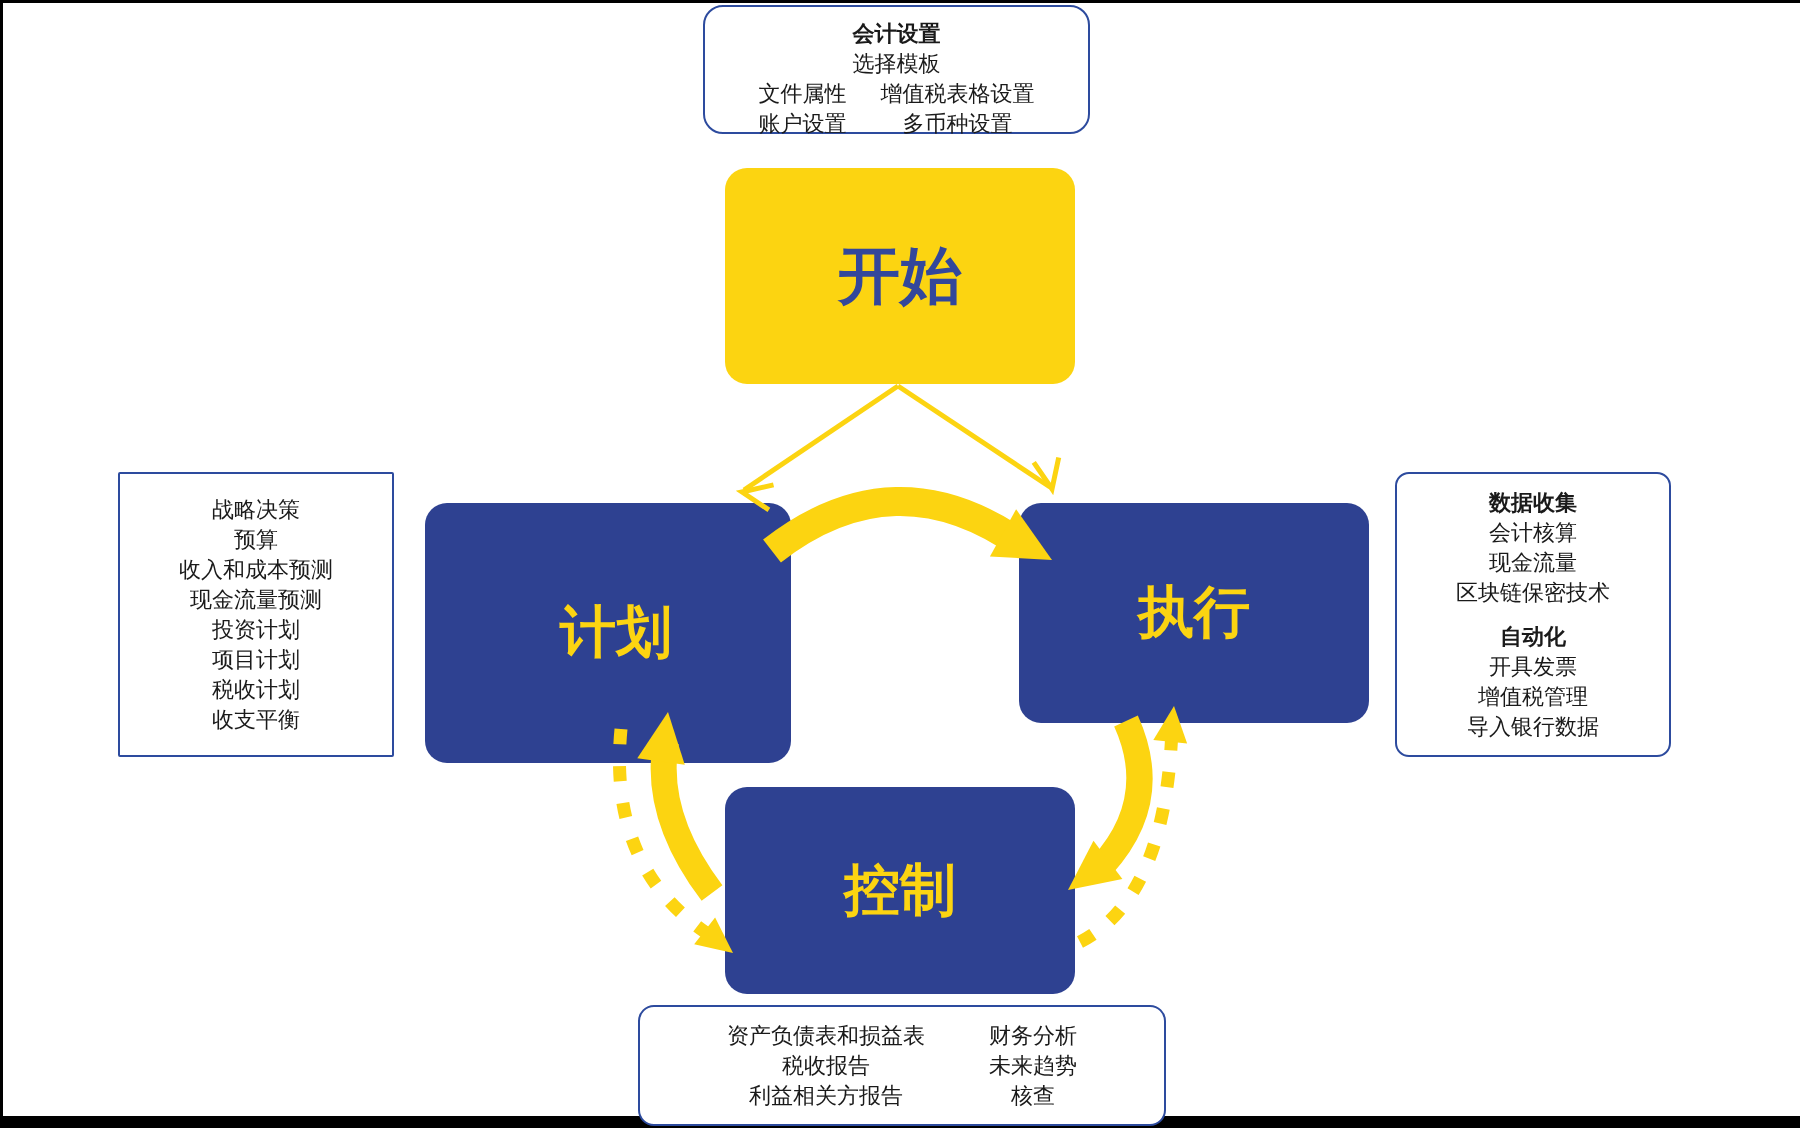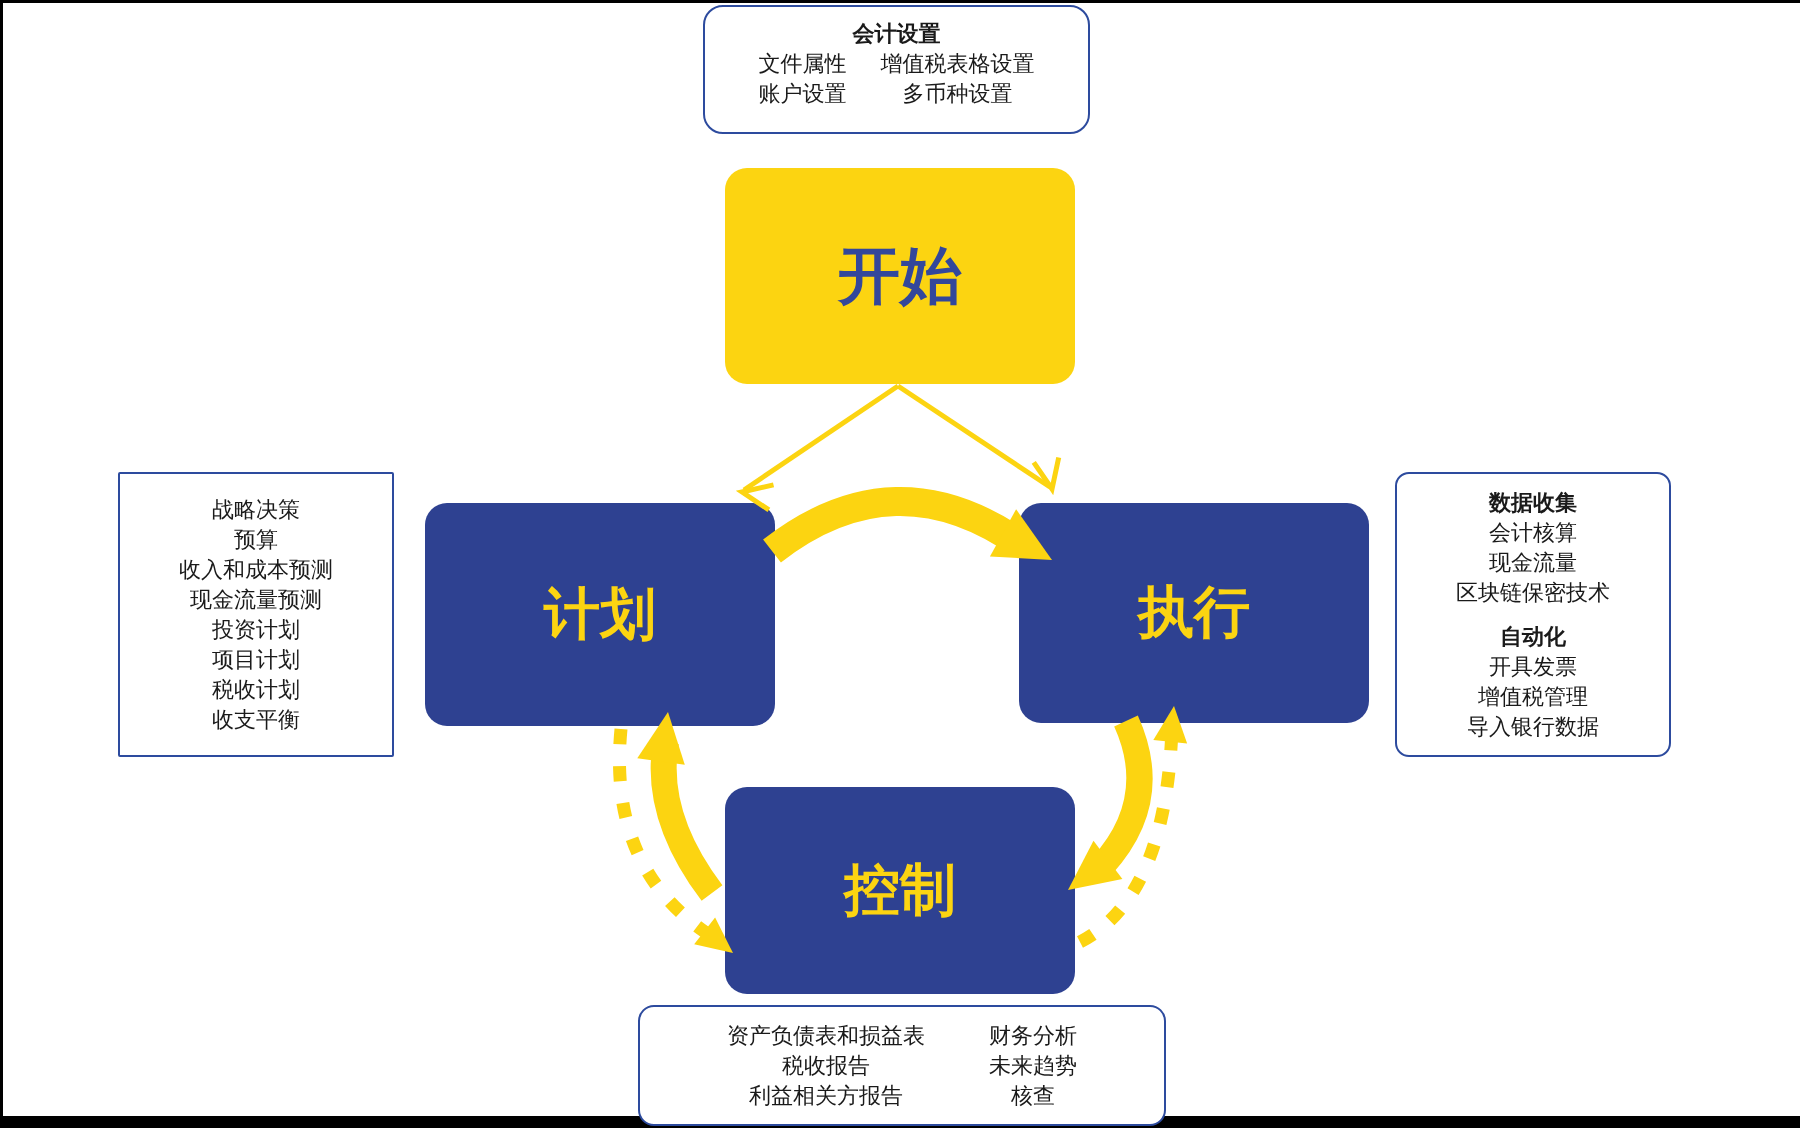--- a/index.html
+++ b/index.html
@@ -44,6 +44,7 @@
 
   <div class="callout callout-top">
     <div class="c-title">会计设置</div>
+    <div>选择模板</div>
     <div class="cols">
       <div class="lines">文件属性
 账户设置</div>

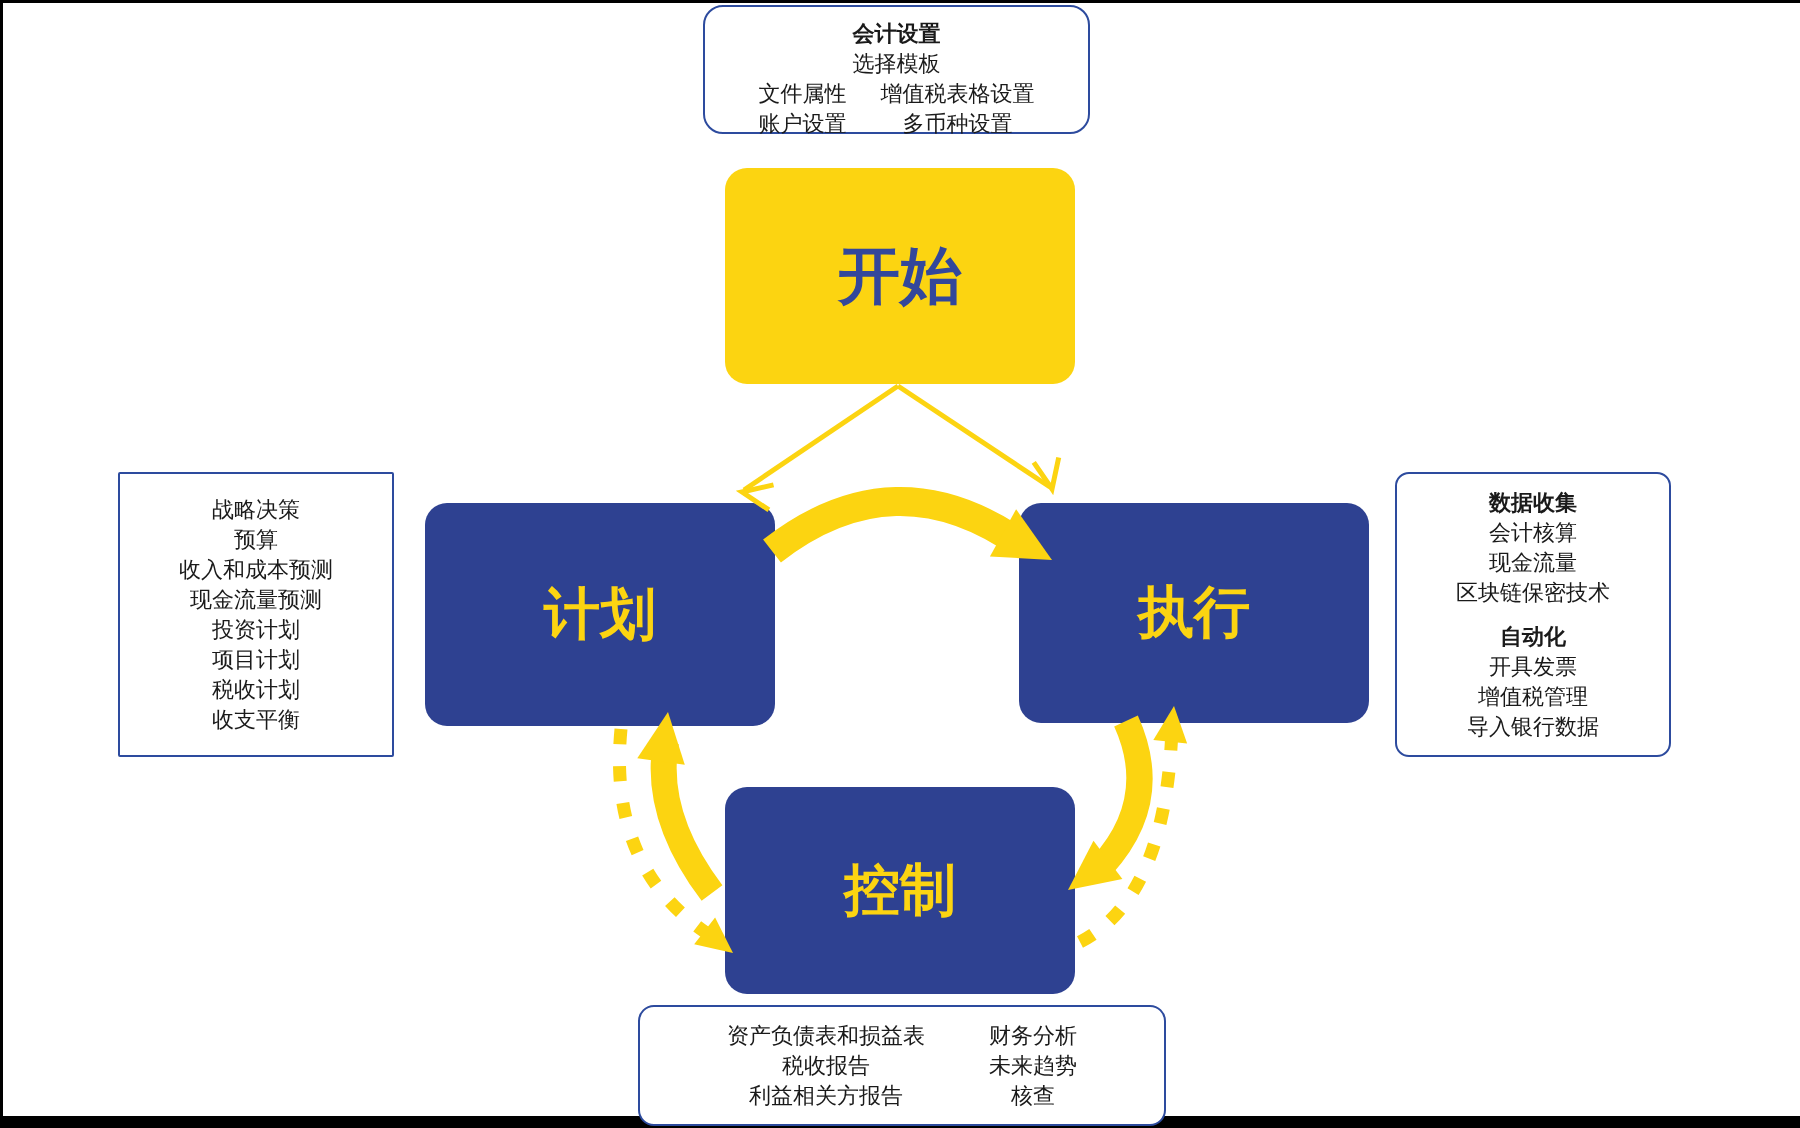--- a/index.html
+++ b/index.html
@@ -14,7 +14,7 @@
         border-radius:22px;font-weight:bold;text-align:center;}
   .node-start{left:725px;top:168px;width:350px;height:216px;background:#FCD411;color:#33479B;font-size:62px;}
   .node-blue{background:#2E4191;color:#FCD411;font-size:56px;}
-  .node-plan{left:425px;top:503px;width:350px;height:223px;}
+  .node-plan{left:425px;top:503px;width:350px;height:260px;padding-left:16px;}
   .node-execute{left:1019px;top:503px;width:350px;height:220px;}
   .node-control{left:725px;top:787px;width:350px;height:207px;}
 

